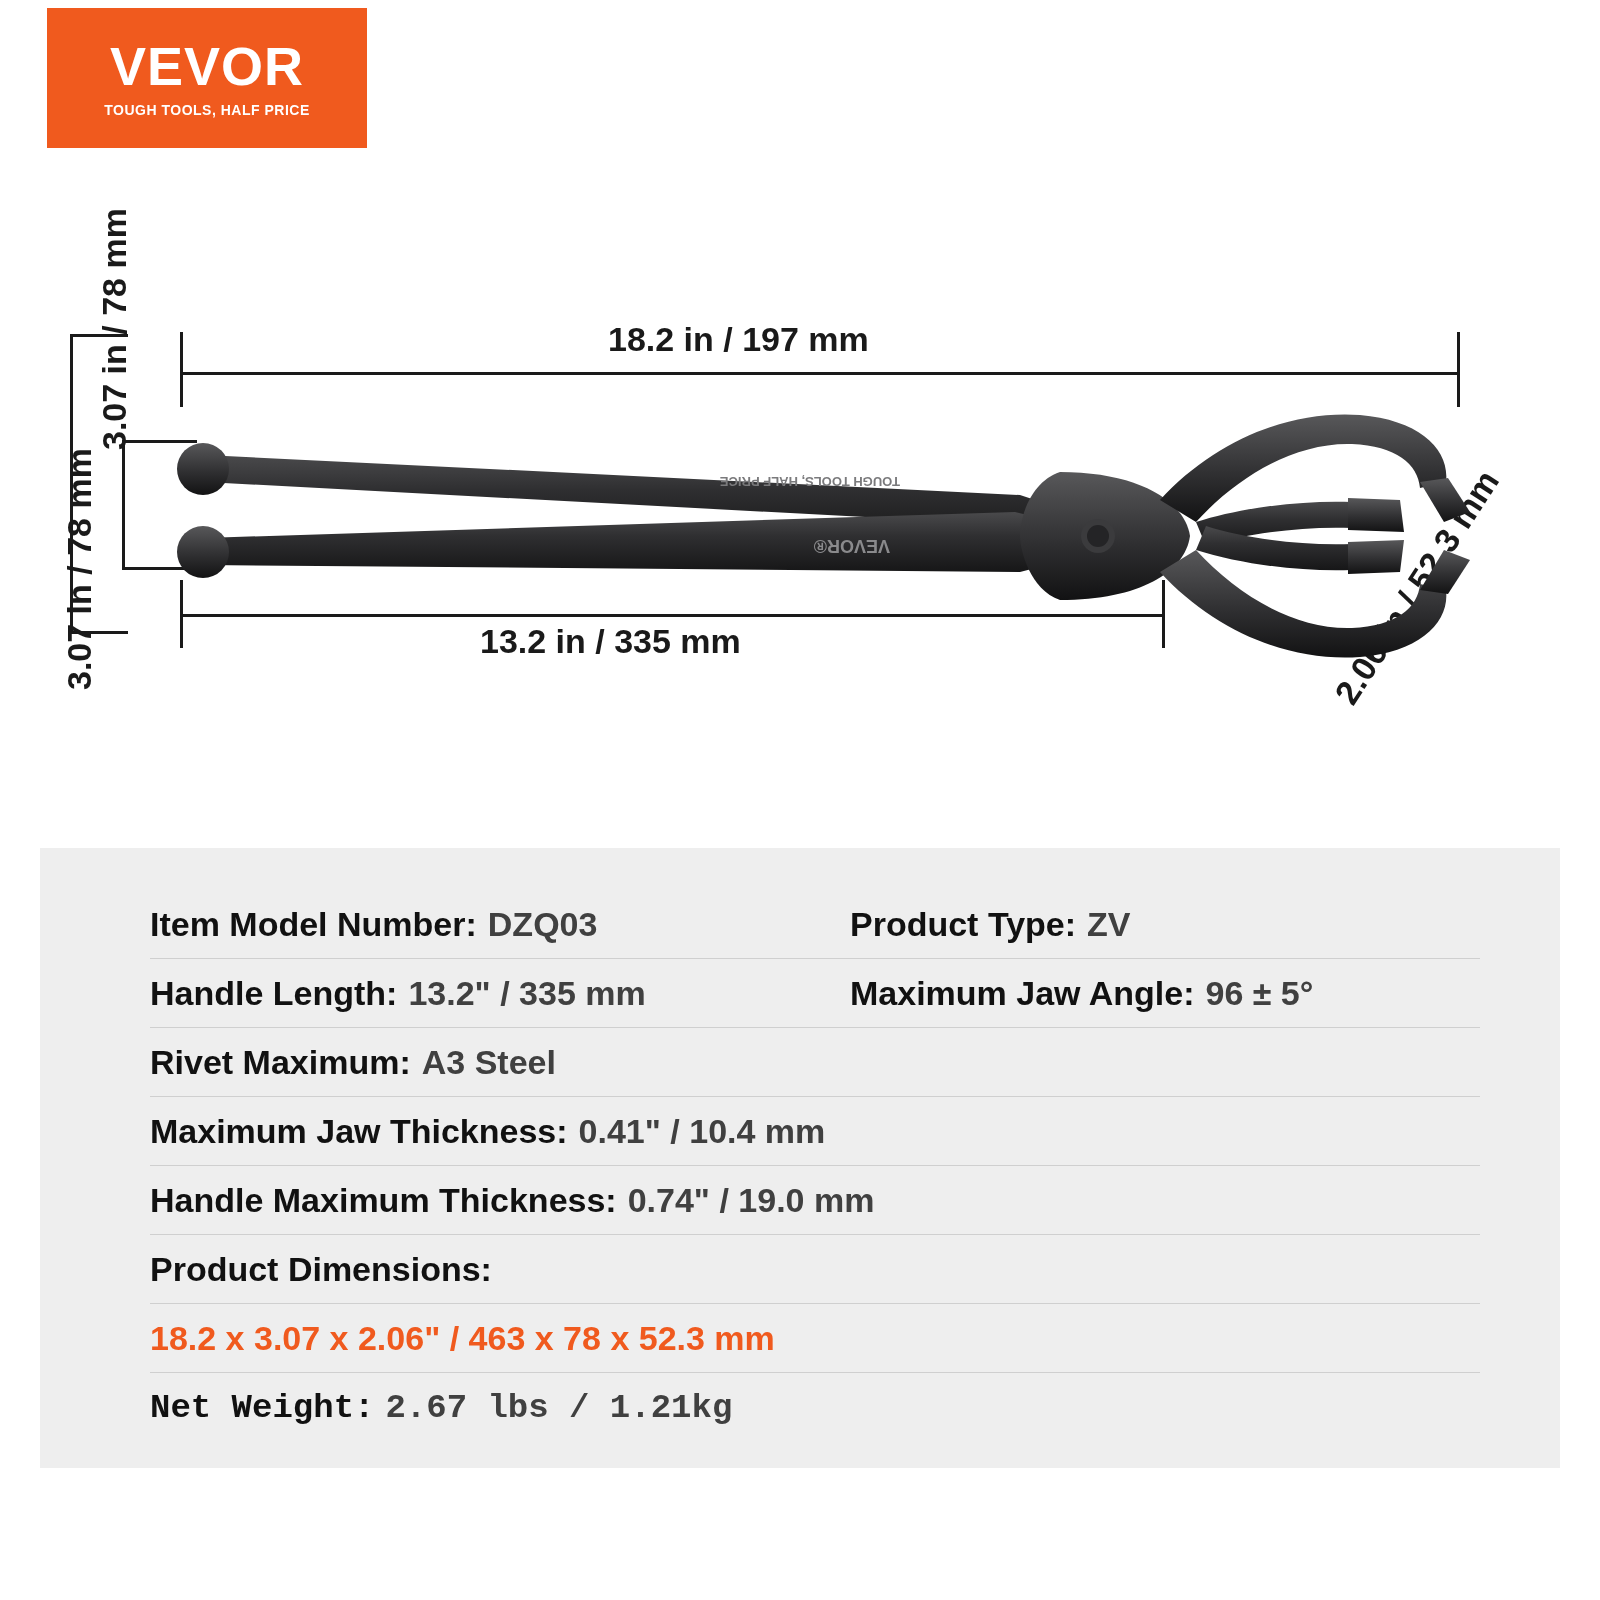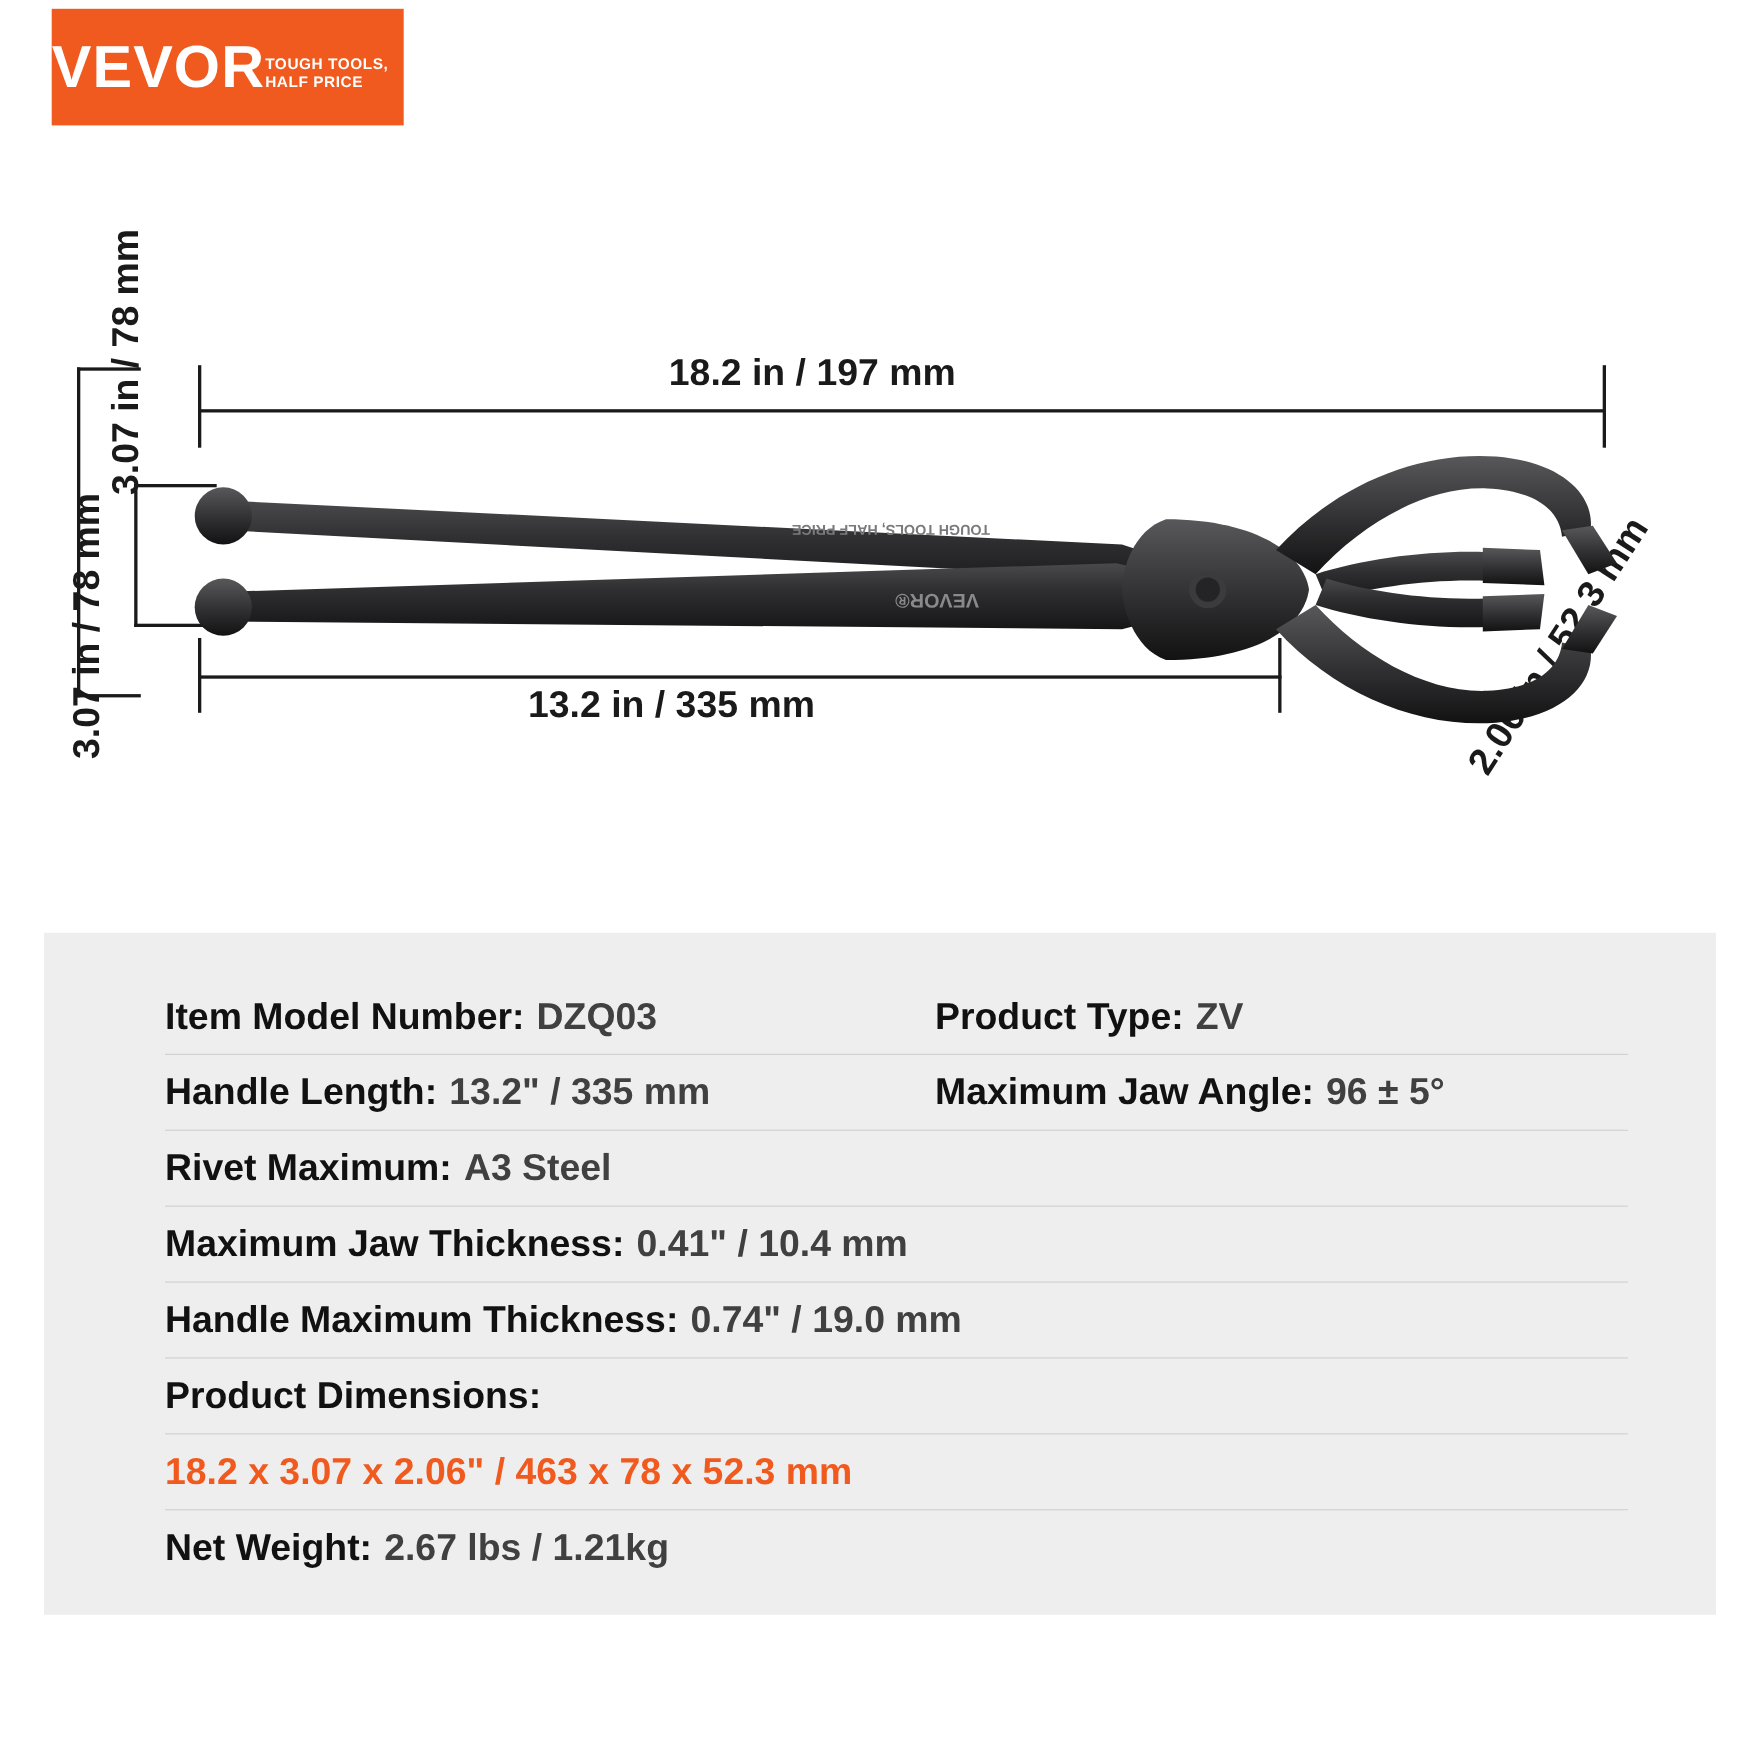--- a/index.html
+++ b/index.html
@@ -21,10 +21,10 @@
     left: 47px;
     top: 8px;
     width: 320px;
-    height: 106px;
+    height: 140px;
     background: #F05A1E;
     display: flex;
-    flex-direction: row;
+    flex-direction: column;
     align-items: center;
     justify-content: center;
   }

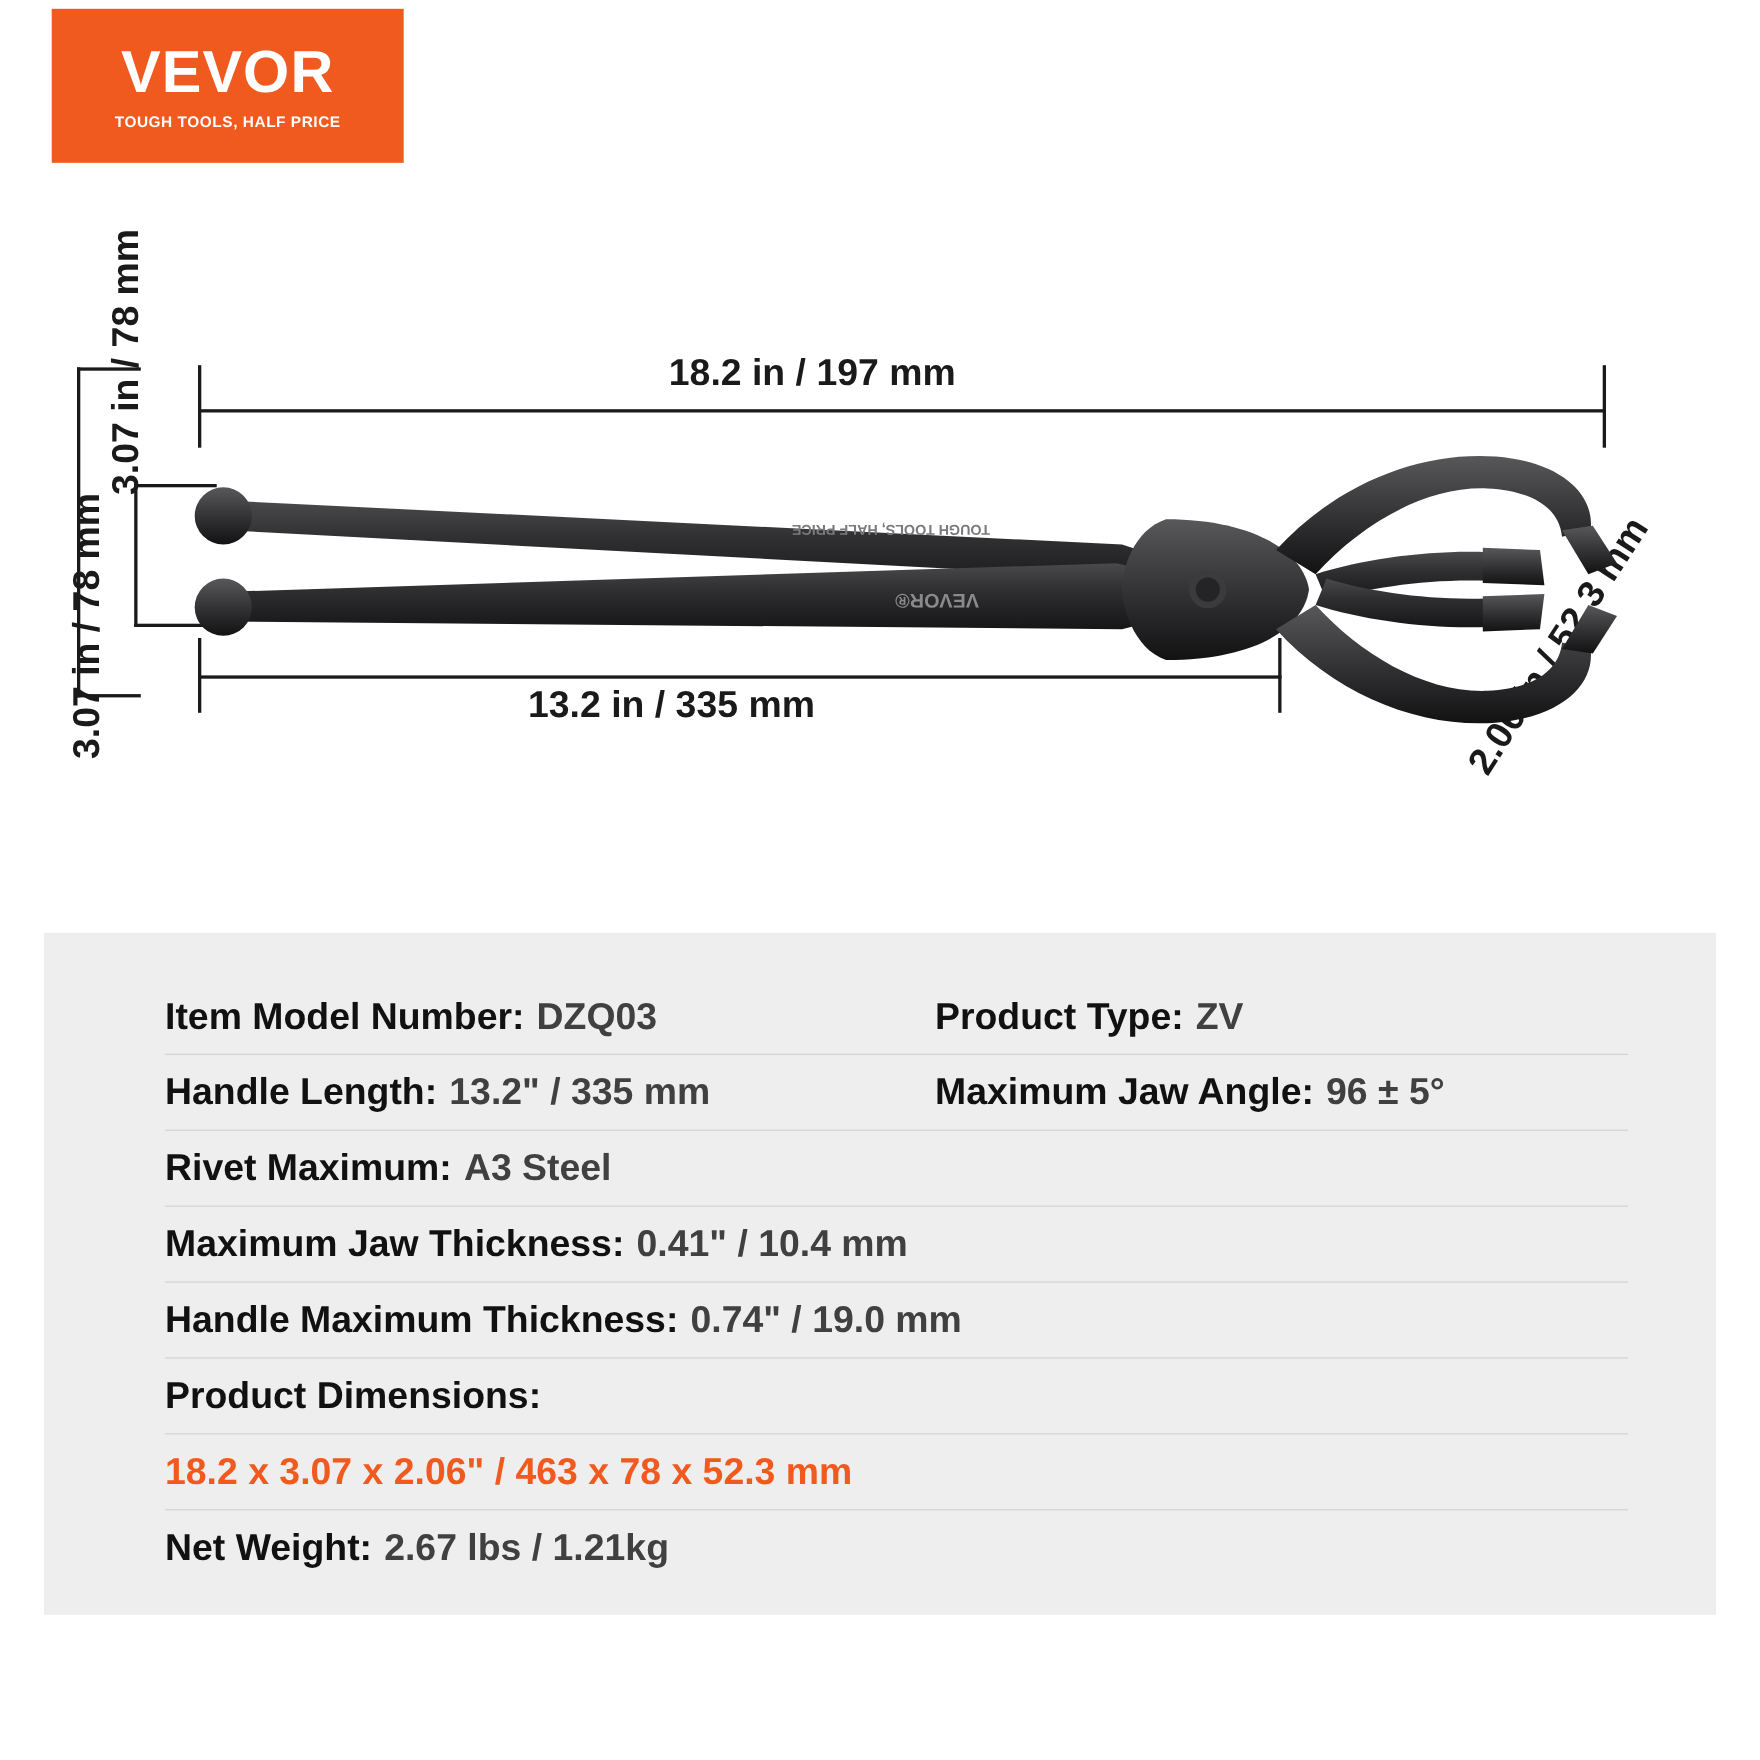--- a/index.html
+++ b/index.html
@@ -100,6 +100,7 @@
   }
   .spec-row:last-child {
     border-bottom: none;
+    font-family: Liberation Mono, monospace;
   }
   .cell {
     display: flex;

